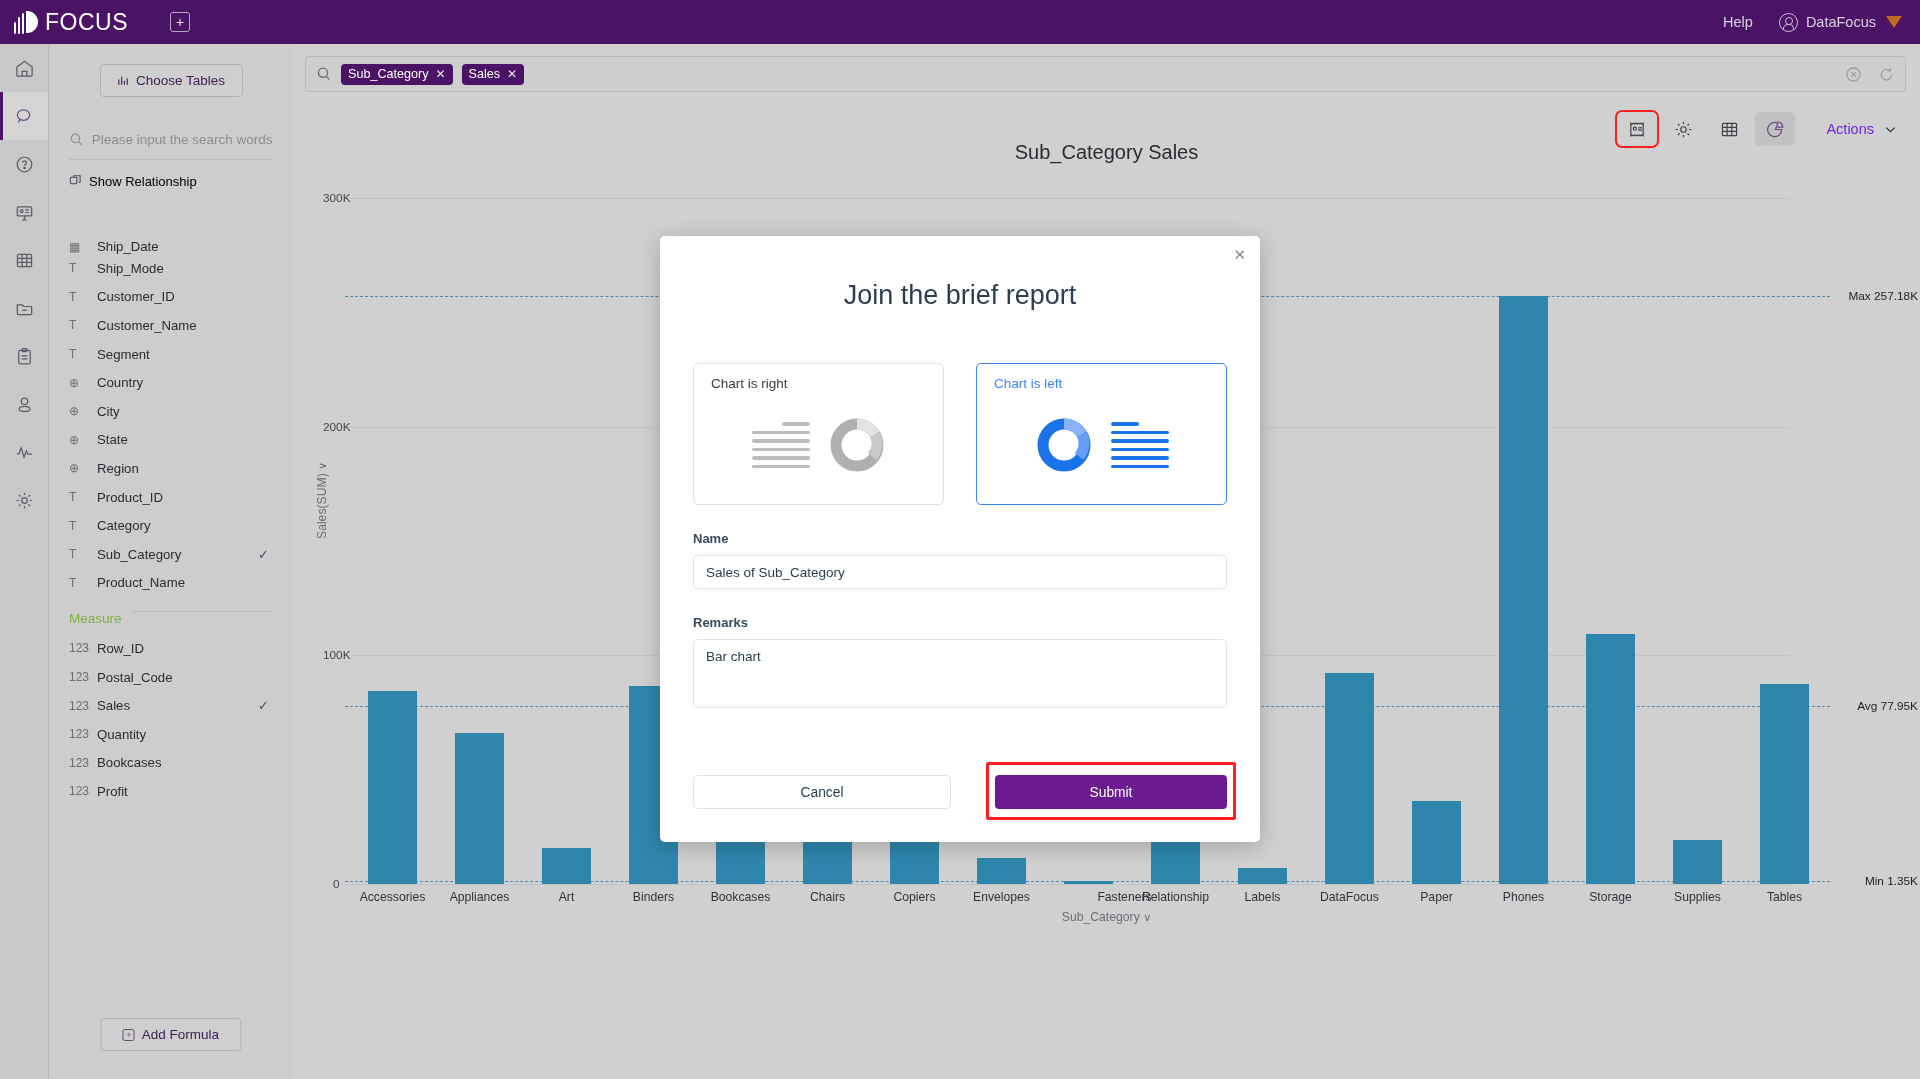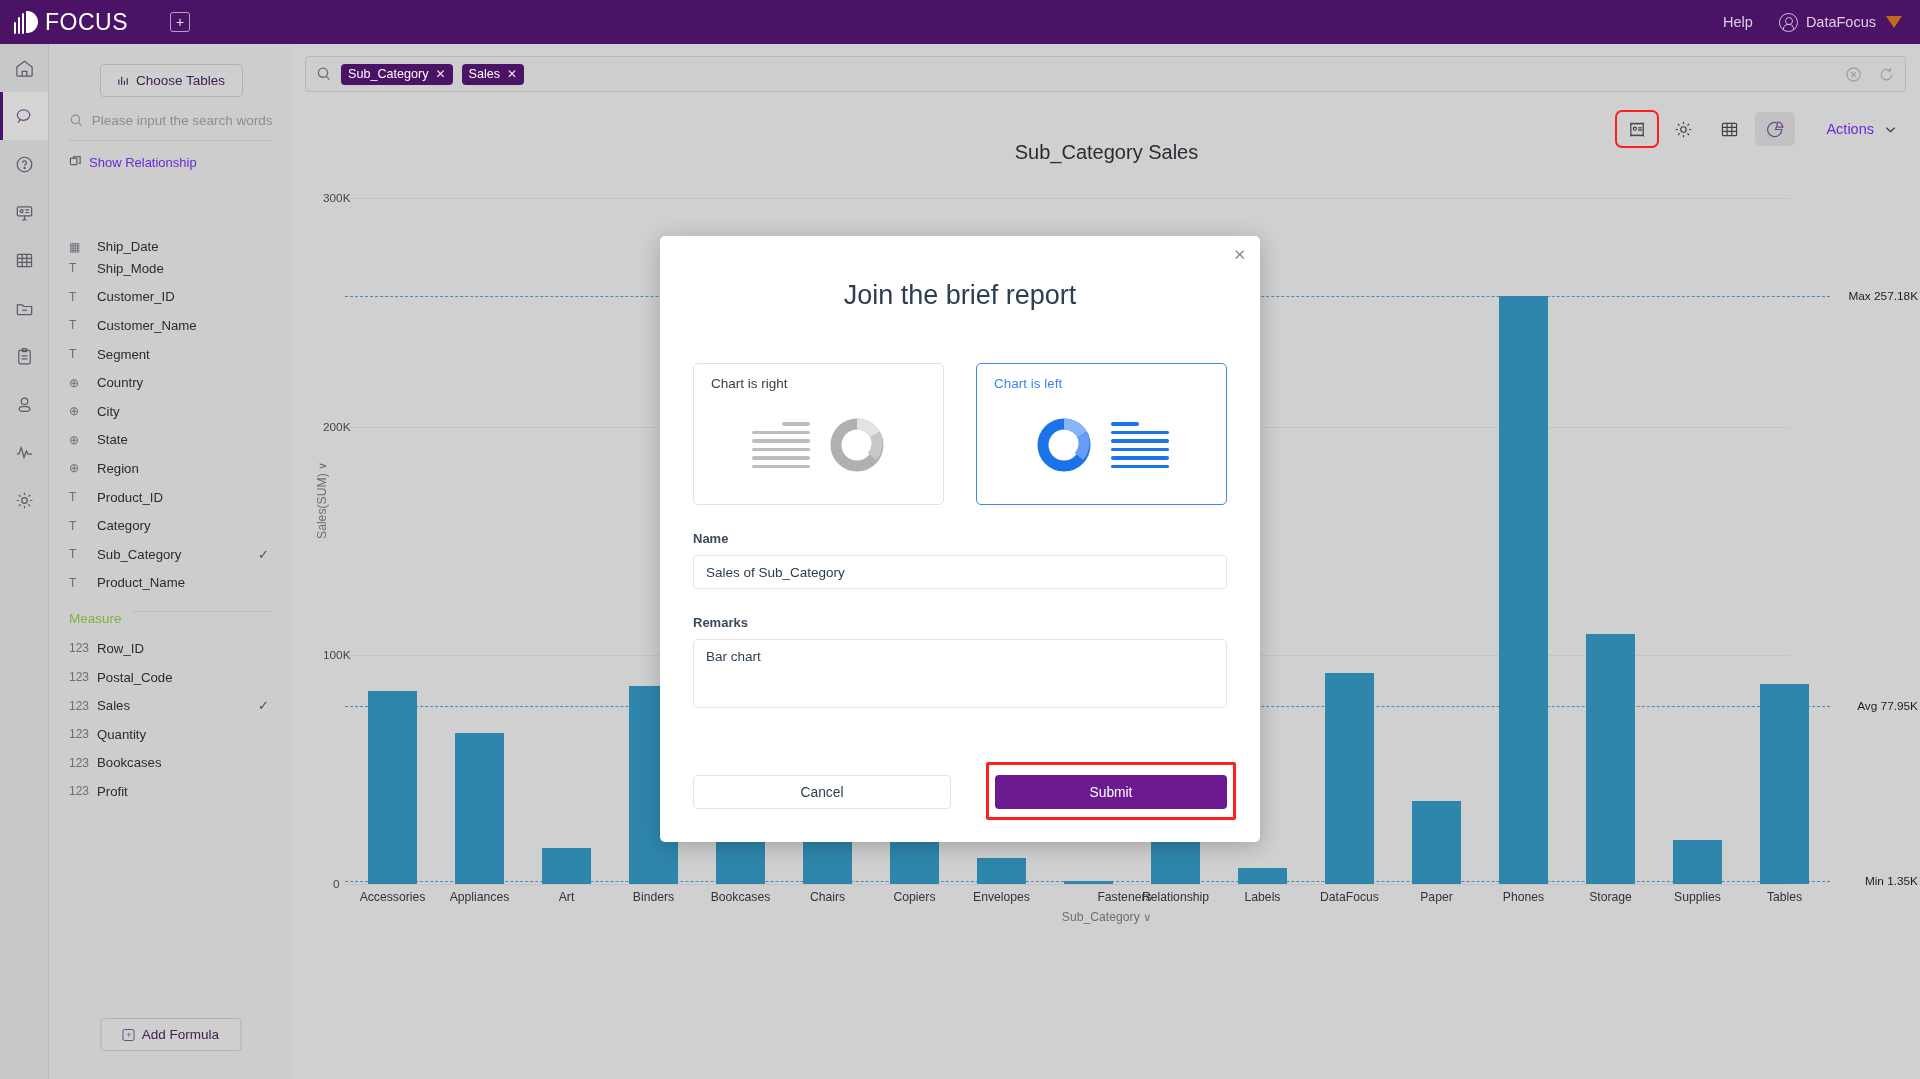--- a/index.html
+++ b/index.html
@@ -68,7 +68,7 @@
     border-radius: 4px; background: #cfcfcf; display: flex; align-items: center;
     justify-content: center; gap: 6px; color: #3e2152; font-size: 13.5px; cursor: pointer;
   }
-  .search-wrap { margin: 16px 20px 0; display: flex; align-items: center; gap: 8px; }
+  .search-wrap { margin: 35px 20px 0; display: flex; align-items: center; gap: 8px; }
   .search-wrap input {
     border: none; outline: none; background: transparent; font-size: 13.5px;
     color: #6c6c6c; width: 185px; font-family: "Liberation Sans", sans-serif;

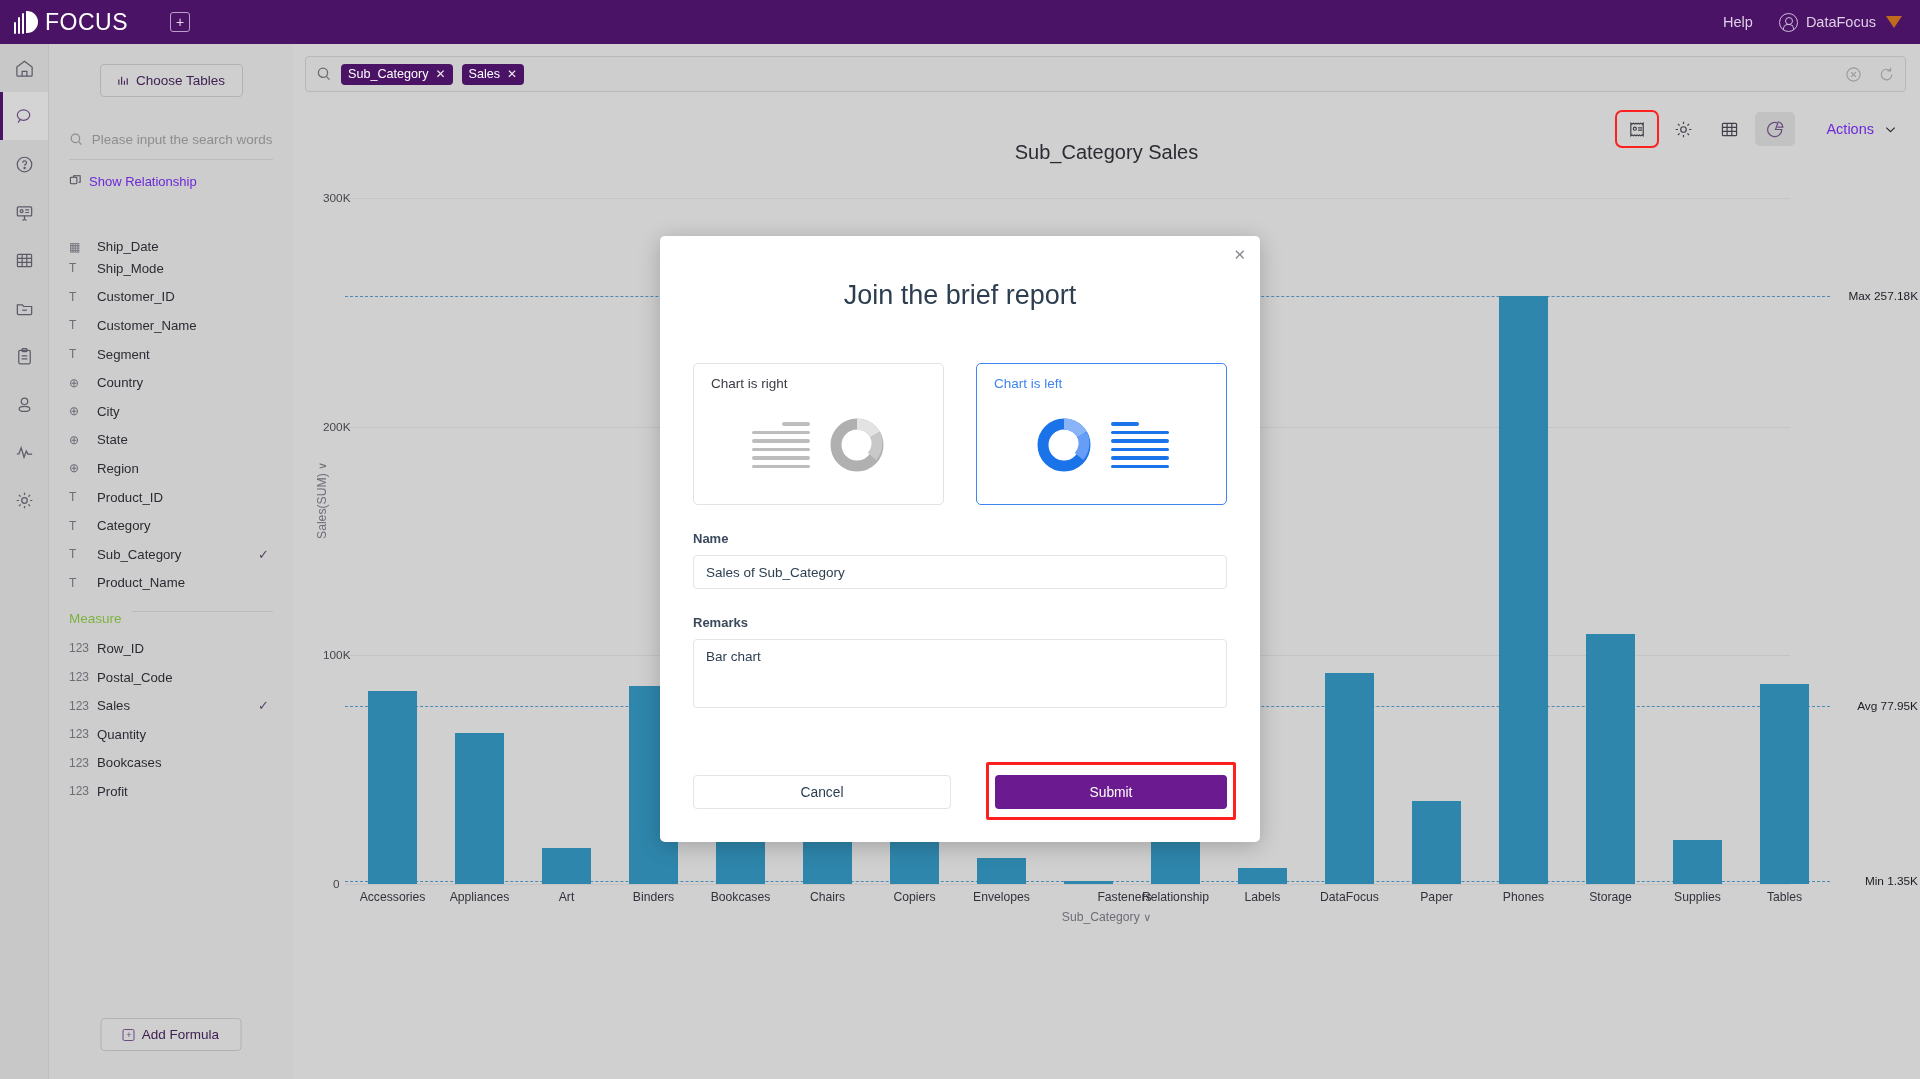--- a/index.html
+++ b/index.html
@@ -76,7 +76,7 @@
   .search-wrap input::placeholder { color: #8d8d8d; }
   .panel-div { margin: 12px 20px 0; border-top: 1px solid #bcbcbc; }
   .show-rel { margin: 14px 0 0 20px; display: flex; align-items: flex-start; gap: 7px;
-    color: #6d28d9; font-size: 13px; cursor: pointer; }
+    color: #000000; font-size: 13px; cursor: pointer; }
   .fieldlist { position: absolute; left: 0; right: 0; top: 190px; bottom: 92px;
     overflow: hidden; padding-top: 6px; }
   .field {

